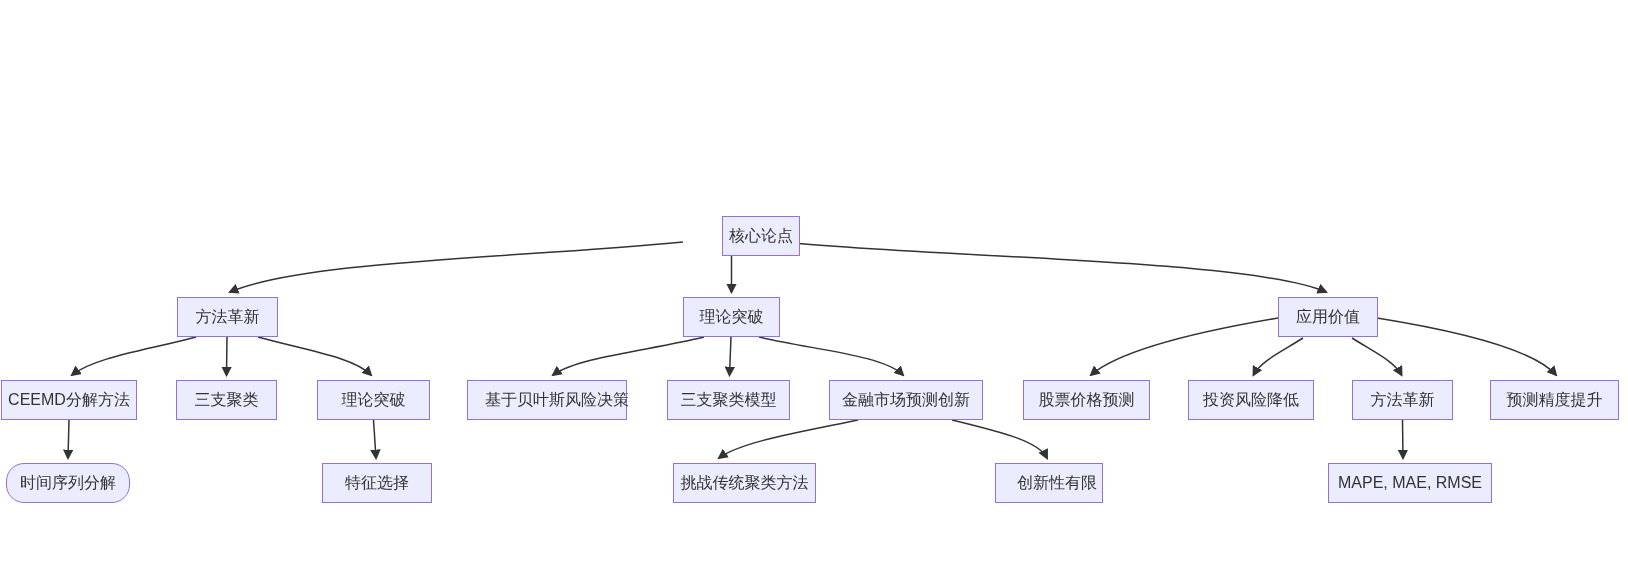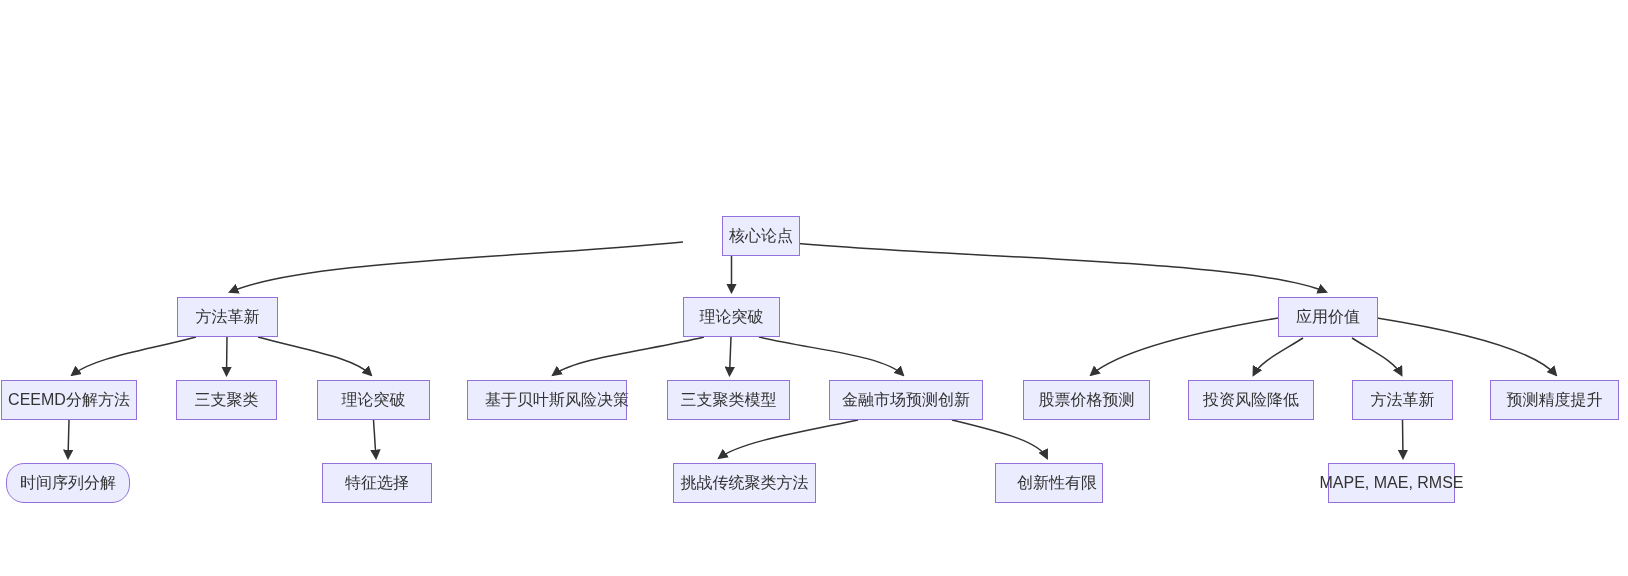--- a/index.html
+++ b/index.html
@@ -96,7 +96,7 @@
   <div class="node" style="left:322px; top:463px; width:110px;">特征选择</div>
   <div class="node" style="left:645px; top:463px; width:143px;margin-left:28px;">挑战传统聚类方法</div>
   <div class="node" style="left:995px; top:463px; width:108px;padding-left:16px;">创新性有限</div>
-  <div class="node" style="left:1328px; top:463px; width:127px;">MAPE, MAE, RMSE</div>
+  <div class="node" style="left:1328px; top:463px; width:164px;">MAPE, MAE, RMSE</div>
 
 </div>
 

